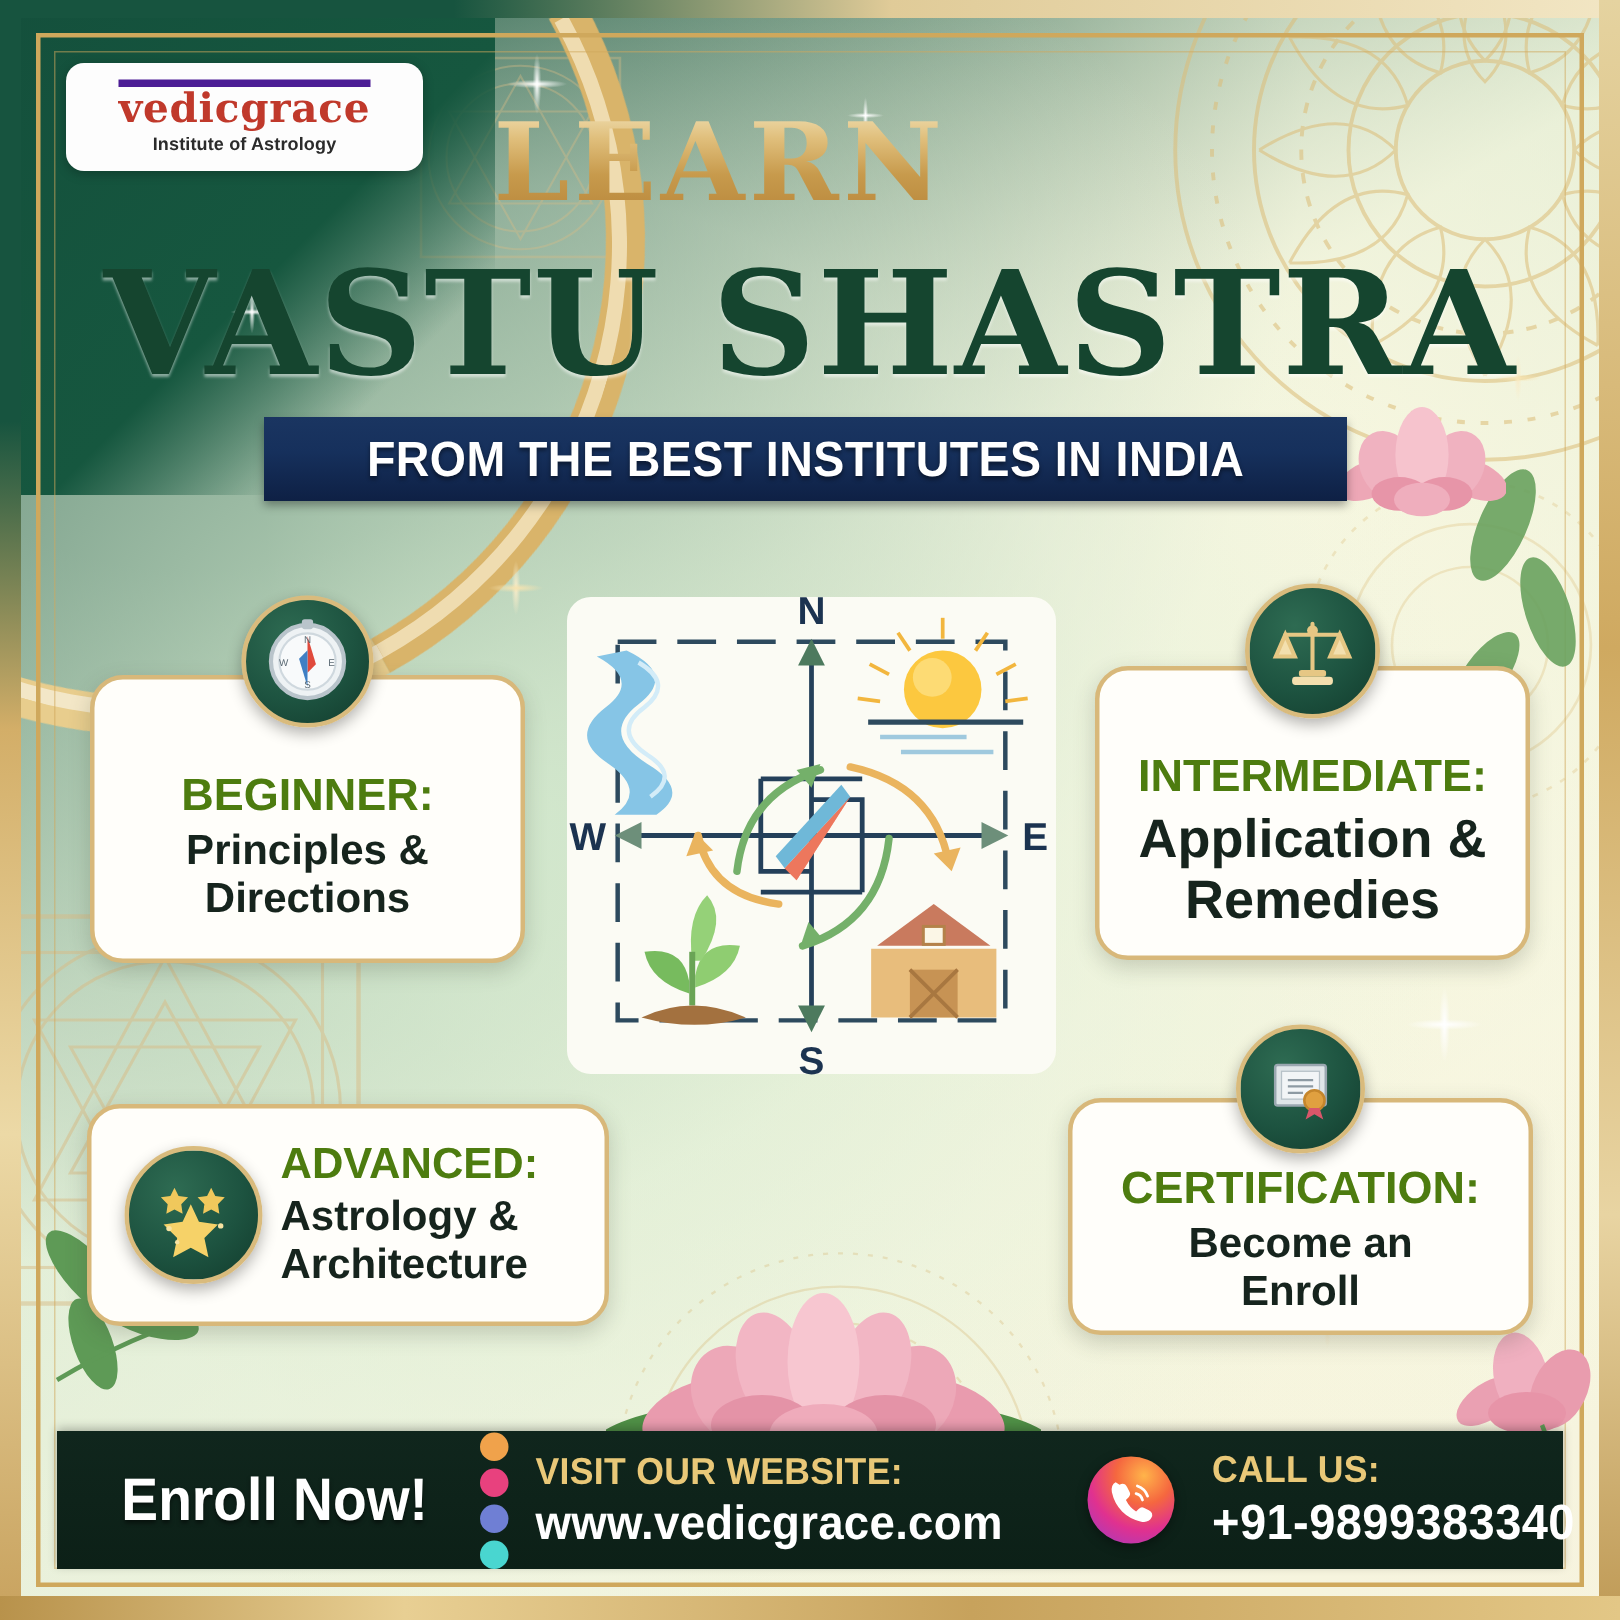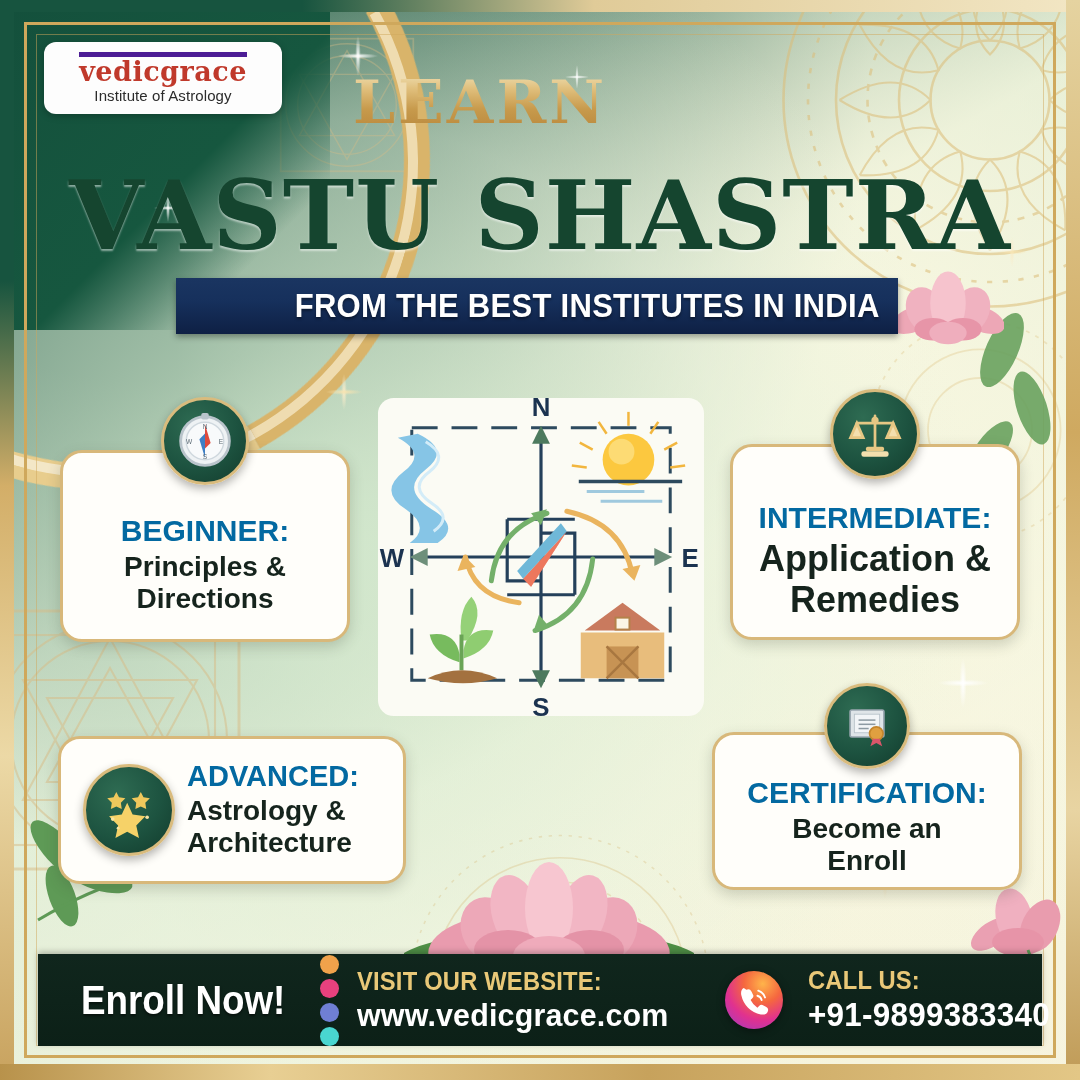--- a/index.html
+++ b/index.html
@@ -96,7 +96,7 @@
     border-top:5px solid #4c1d95; padding-top:1px; line-height:1.05;
   }
   .logo-sub {
-    font-size:15px; font-weight:400; color:#2b2b2b; letter-spacing:.1px; margin-top:1px;
+    font-size:12px; font-weight:700; color:#2b2b2b; letter-spacing:.1px; margin-top:1px;
   }
 
   

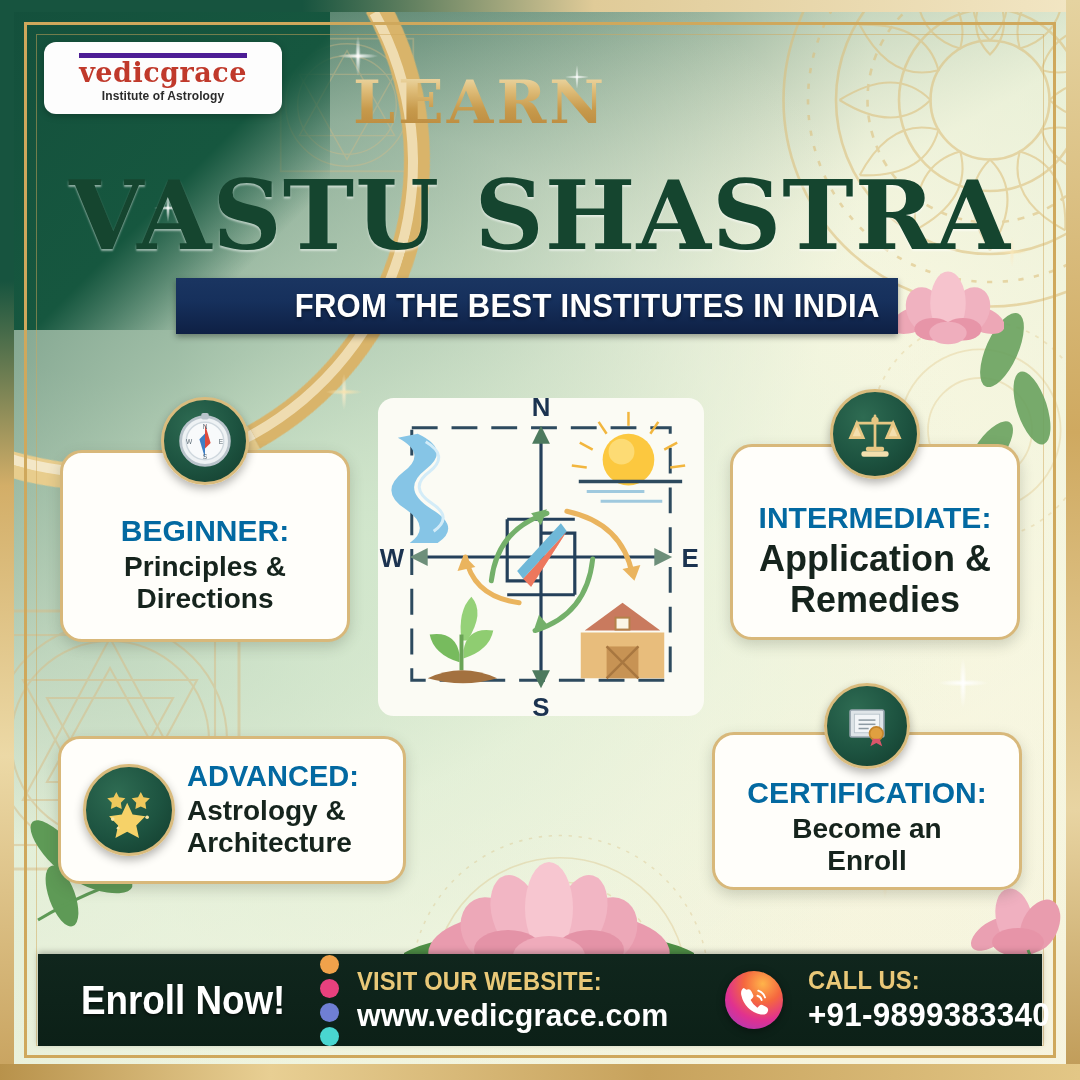--- a/index.html
+++ b/index.html
@@ -103,7 +103,7 @@
   .learn {
     position:absolute; top:72px; left:0; width:960px; text-align:center;
     font-family:"DejaVu Serif", serif; font-weight:700;
-    font-size:60px; letter-spacing:3px; line-height:1;
+    font-size:72px; letter-spacing:3px; line-height:1;
     background:linear-gradient(180deg,#f0e0b4 0%,#e0bf7c 28%,#c79a4c 62%,#b9883c 100%);
     -webkit-background-clip:text; background-clip:text; color:transparent;
     z-index:5;

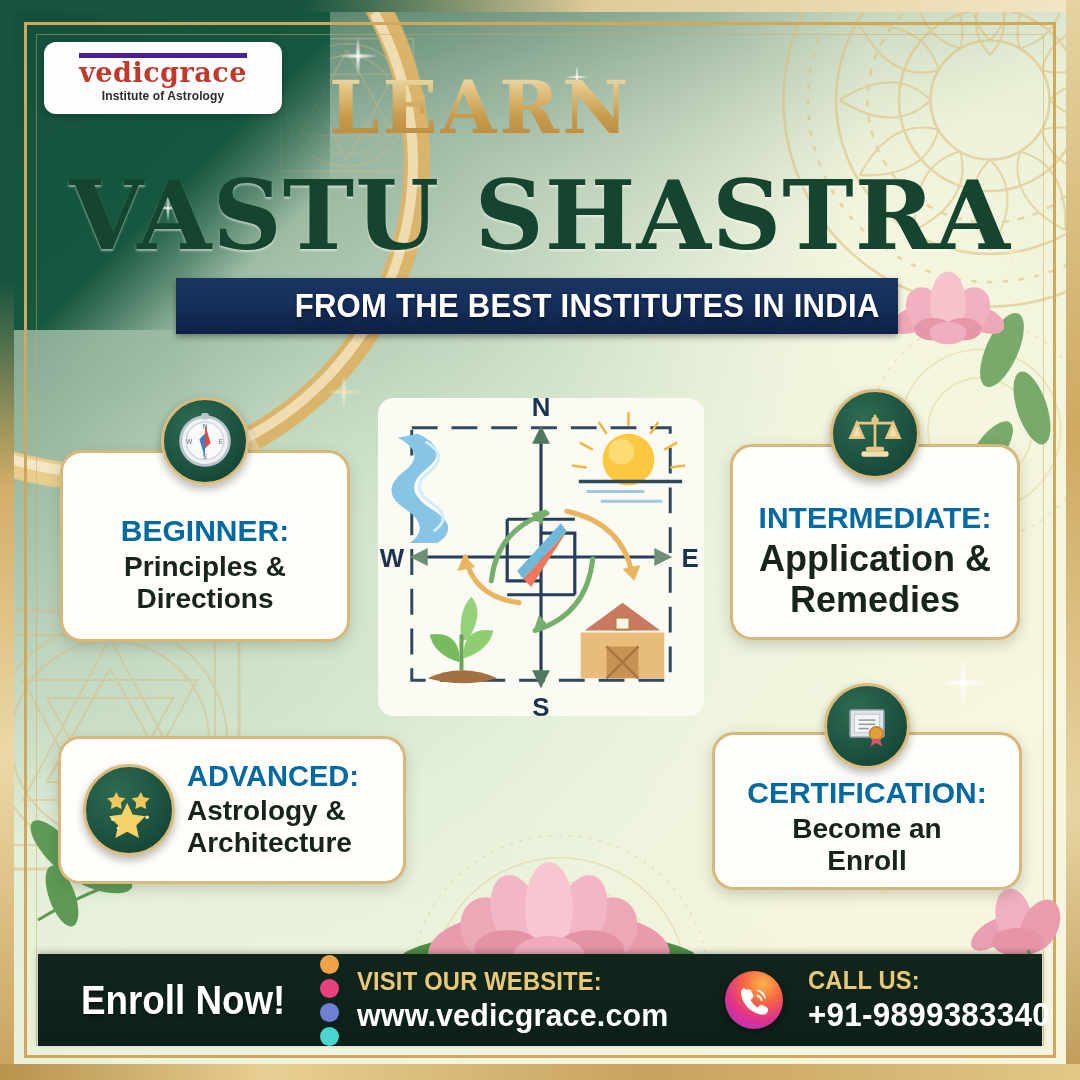--- a/index.html
+++ b/index.html
@@ -118,7 +118,7 @@
   .banner {
     position:absolute; left:176px; top:278px; width:722px; height:56px;
     background:linear-gradient(180deg,#1a3561 0%,#16305c 42%,#0e2044 100%);
-    display:flex; align-items:center; justify-content:flex-end;
+    display:flex; align-items:center; justify-content:center;
     box-shadow:0 3px 6px rgba(0,0,0,.35);
     z-index:5;
   }

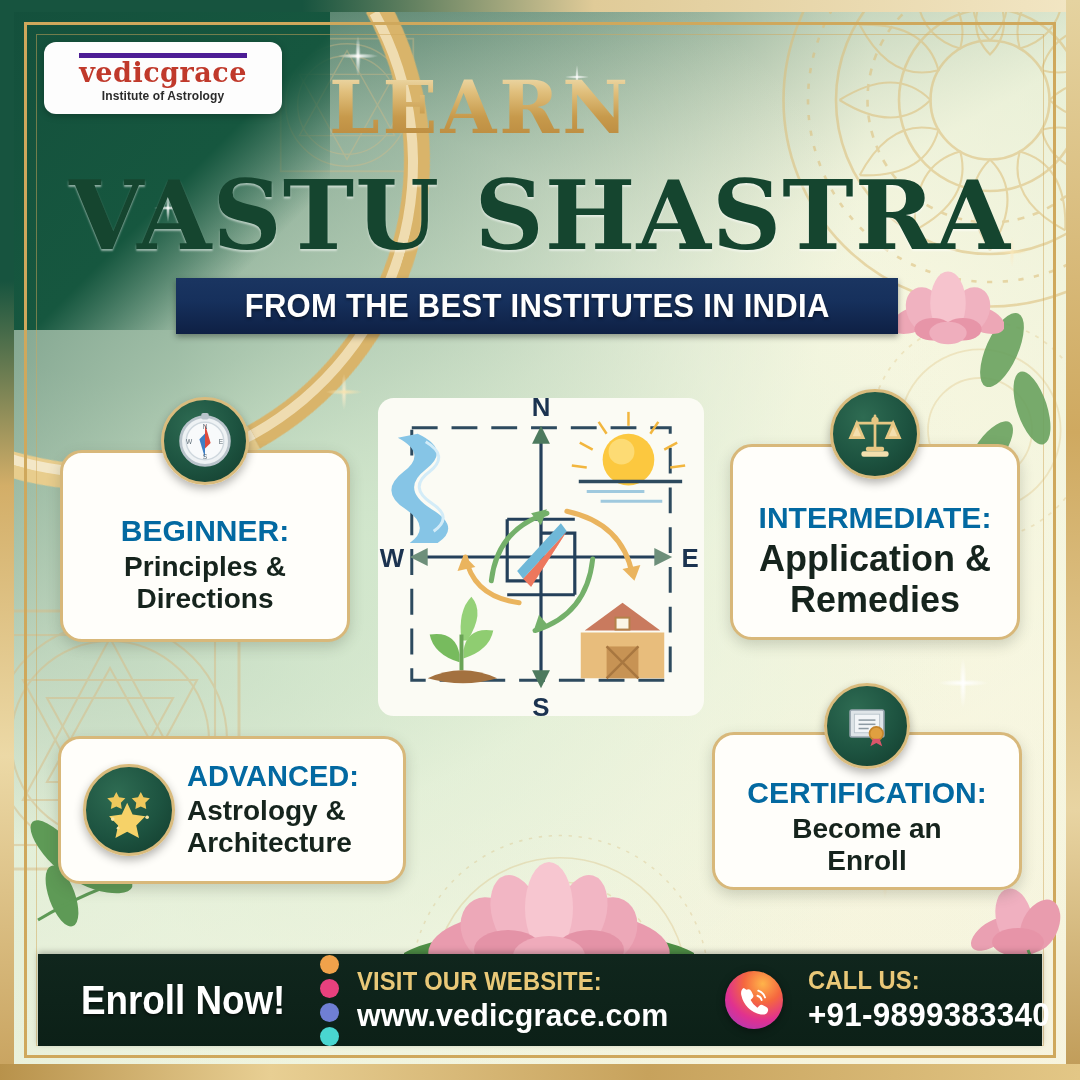--- a/index.html
+++ b/index.html
@@ -136,7 +136,7 @@
     box-shadow:0 5px 14px rgba(60,70,50,.22);
     z-index:4;
   }
-  .card .title { font-weight:700; color:#0369a1; line-height:1.08; }
+  .card .title { font-weight:700; color:#4d7c0f; line-height:1.08; }
   .card .sub   { font-weight:700; color:#16241d; line-height:1.14; }
 
   .card-top    { display:flex; flex-direction:column; align-items:center; justify-content:center; text-align:center; }

